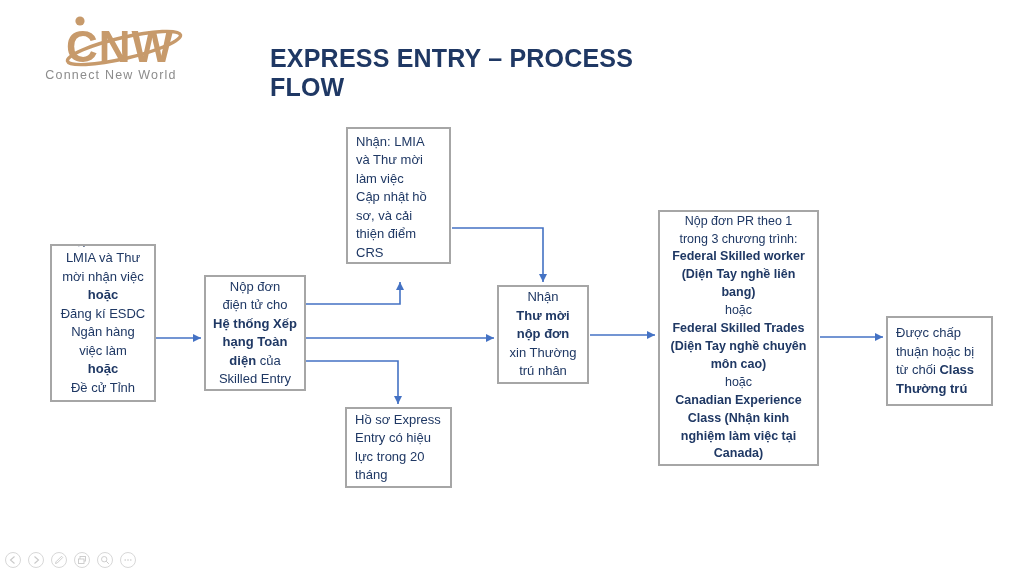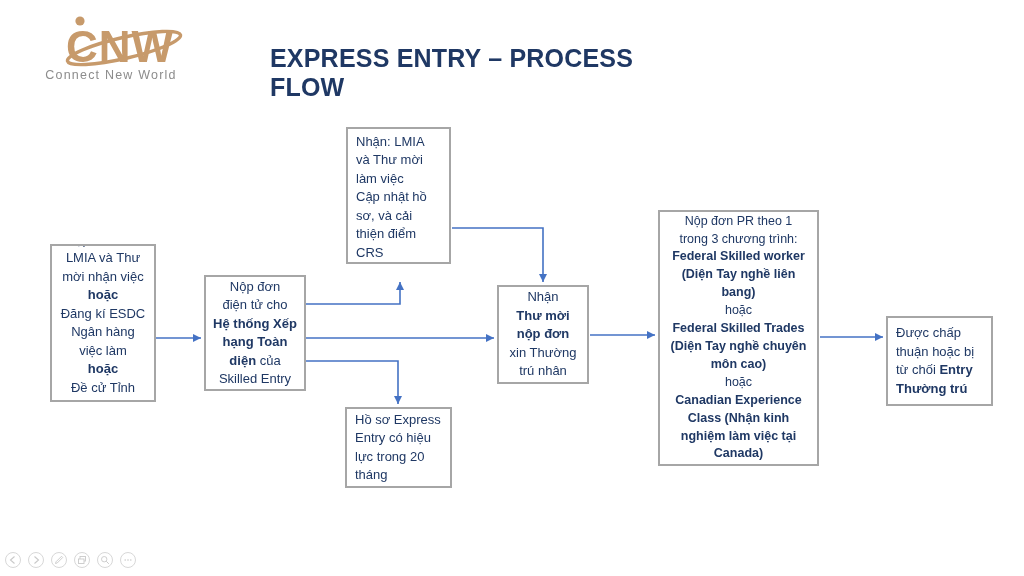--- a/index.html
+++ b/index.html
@@ -129,7 +129,7 @@
   <div class="box box--left box-decision">
     <span><span>Được chấp
 thuận hoặc bị
-từ chối </span><span class="b">Entry
+từ chối </span><span class="b">Class
 Thường trú</span></span>
   </div>
 

